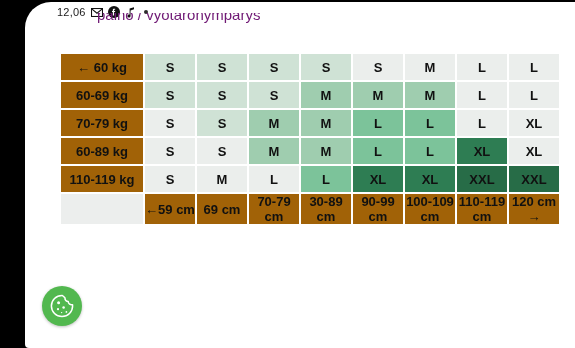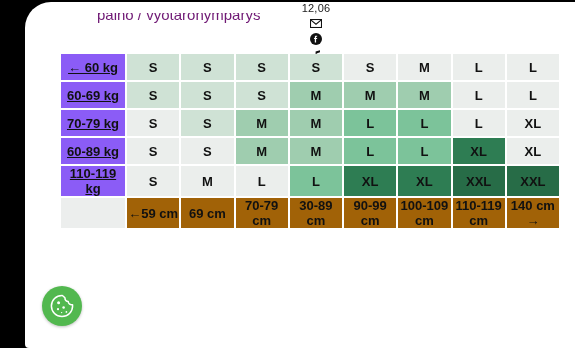--- a/index.html
+++ b/index.html
@@ -27,7 +27,6 @@
     padding-left:32px;
     box-sizing:border-box;
     gap:5px;
-    flex-direction:column;
   }
   .status-time{
     font-size:11px;

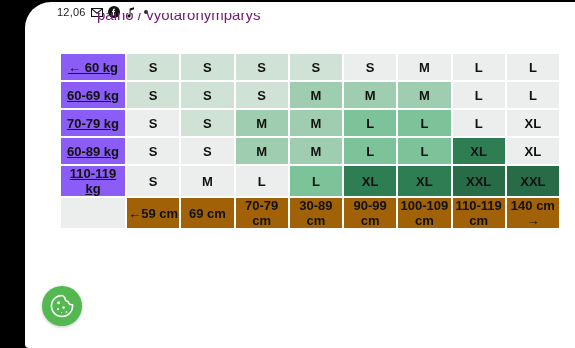--- a/index.html
+++ b/index.html
@@ -81,14 +81,13 @@
     padding:0;
   }
   td.row-label{
-    width:64px;
-    background:#8b5cf6;
+    width:82px;
+    background:#a16207;
     color:#2b2b2b;
     font-weight:normal;
     font-size:11px;
     text-align:right;
     padding-right:8px;
-    text-decoration:underline;
   }
   td.col-label{
     background:#a16207;

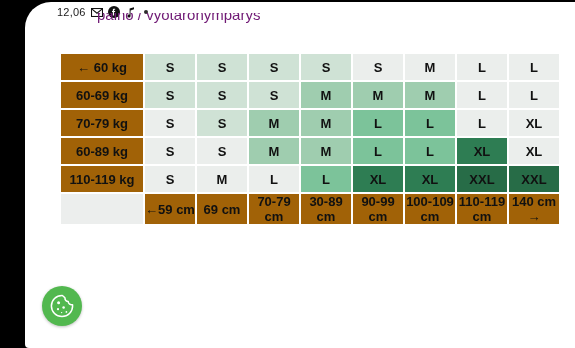--- a/index.html
+++ b/index.html
@@ -223,7 +223,7 @@
             <td class="col-label">90-99 cm</td>
             <td class="col-label">100-109 cm</td>
             <td class="col-label">110-119 cm</td>
-            <td class="col-label">140 cm →</td>
+            <td class="col-label">120 cm →</td>
           </tr>
         </tbody>
     </table>

